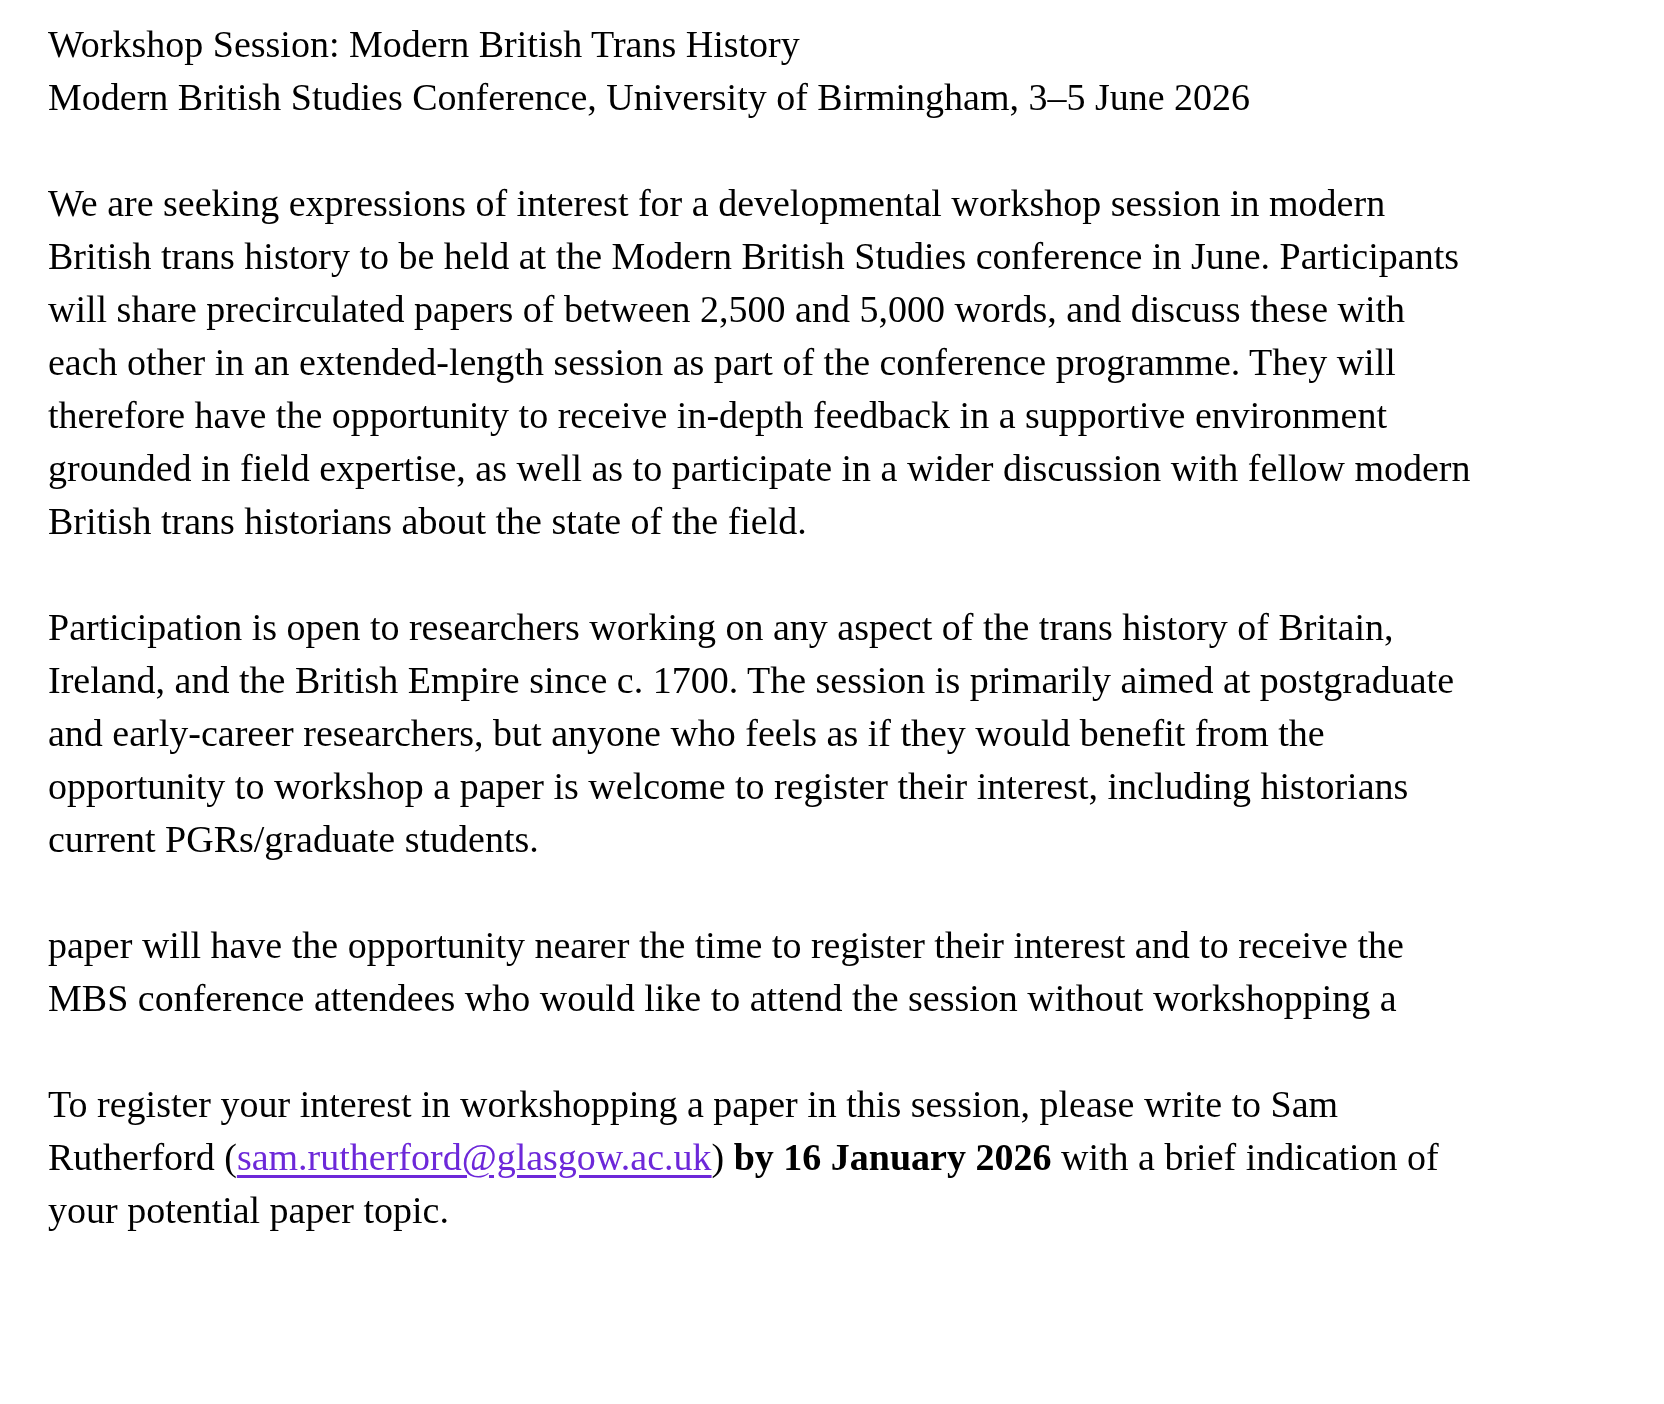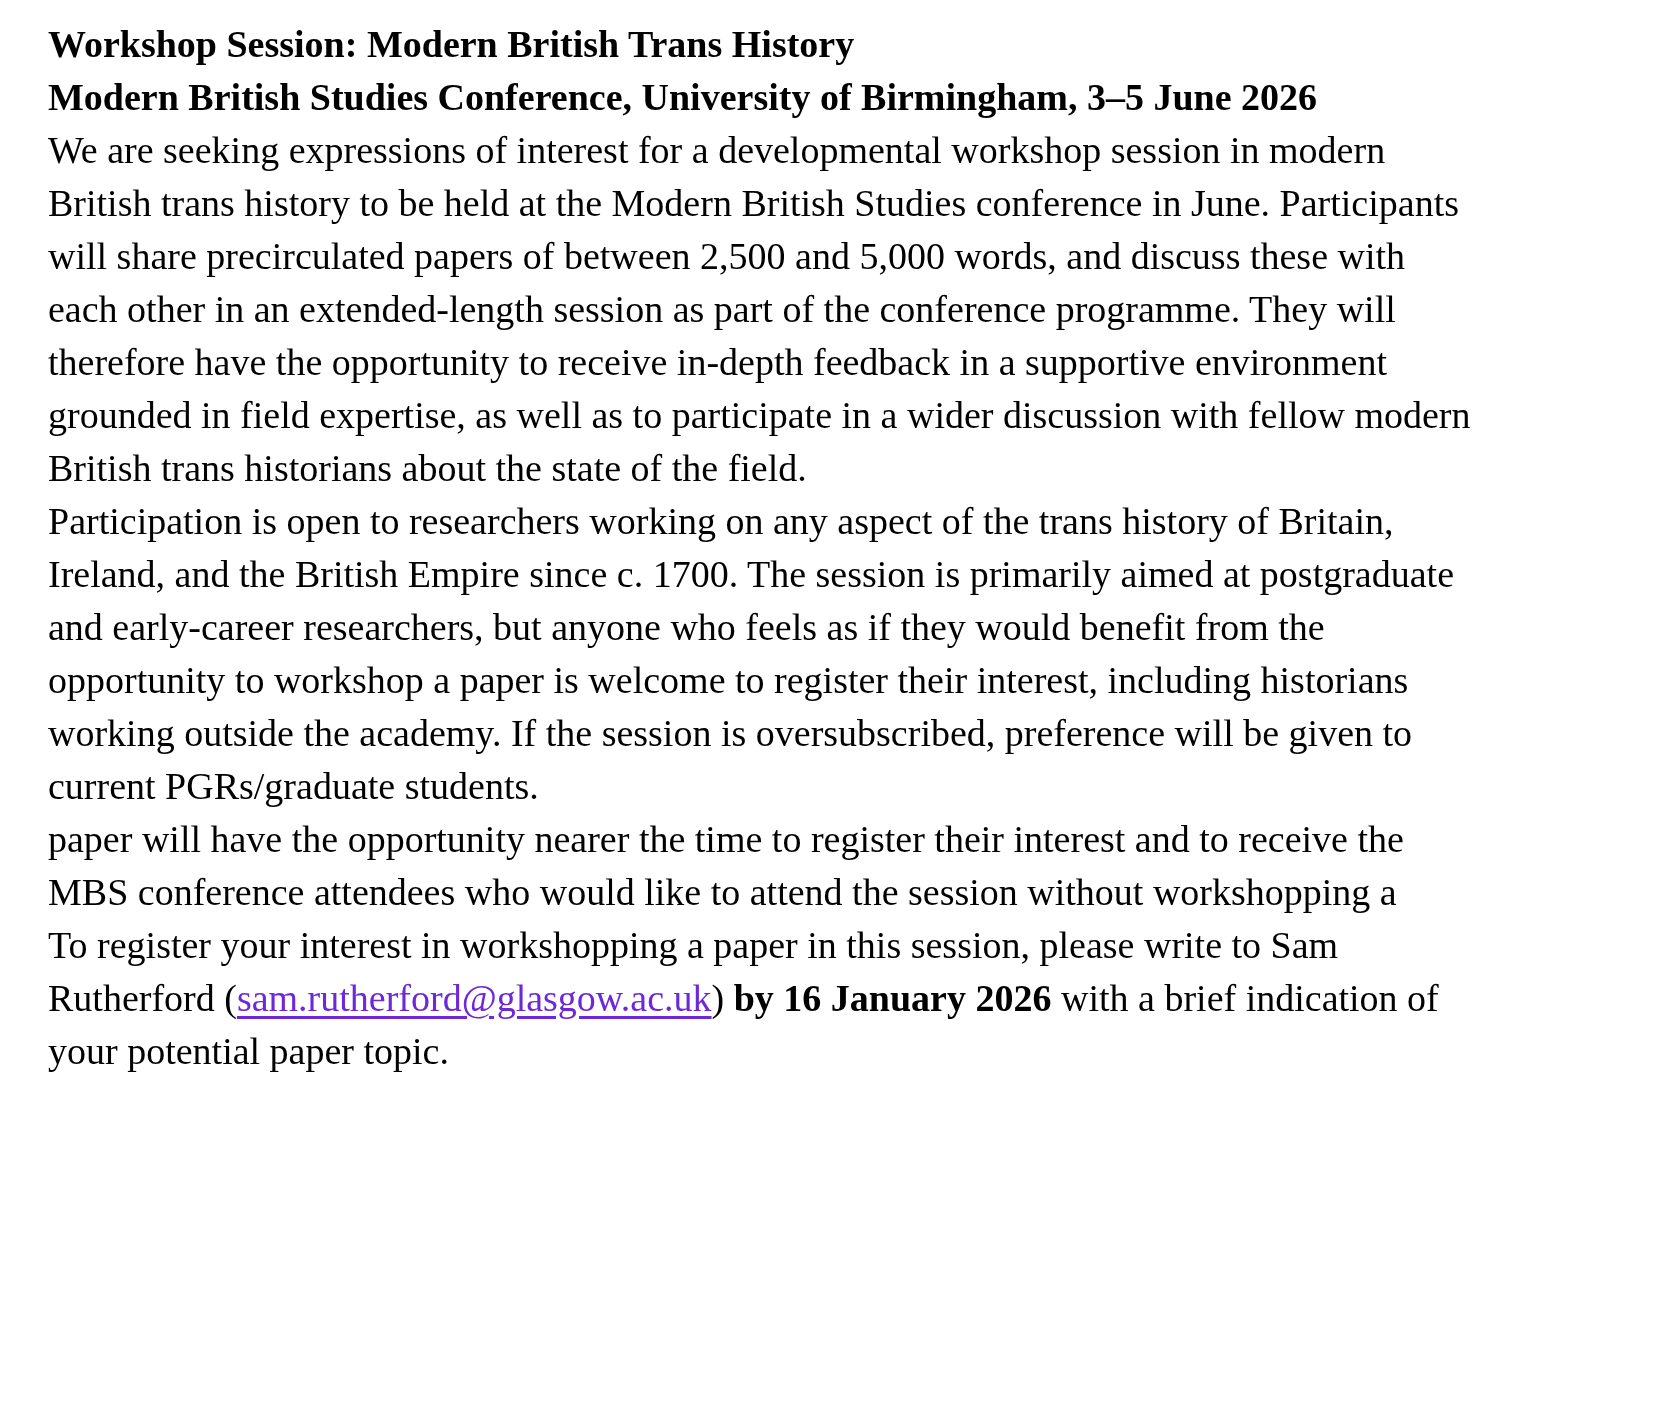--- a/index.html
+++ b/index.html
@@ -20,7 +20,7 @@
     padding: 18px 40px 0 48px;
   }
   .heading .line {
-    font-weight: bold;
+    font-weight: normal;
   }
   .line {
     white-space: nowrap;

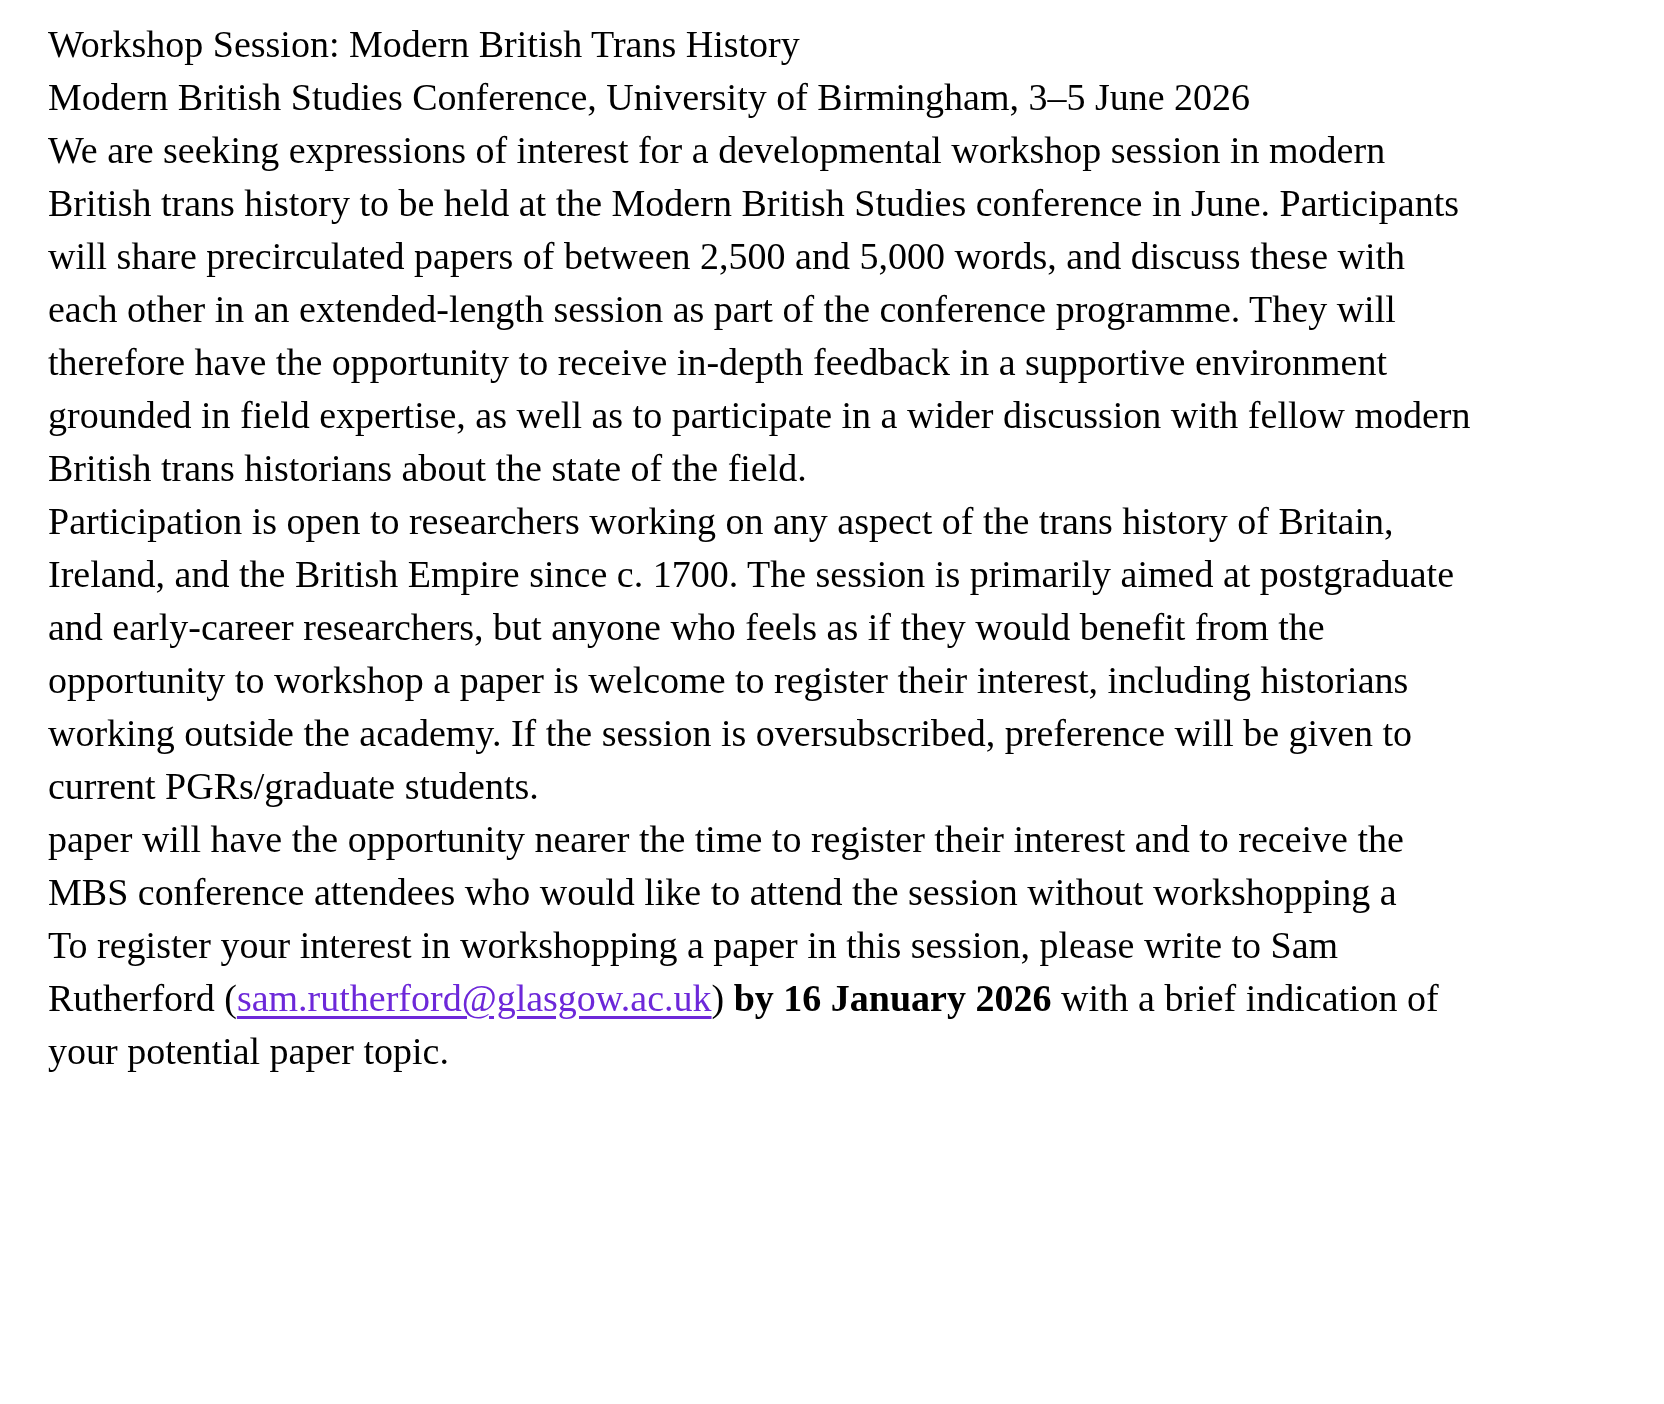--- a/index.html
+++ b/index.html
@@ -27,6 +27,7 @@
     height: 53px;
   }
   .paragraph {
+    margin-top: 53px; 
     font-family: Liberation Serif, serif;
   }
   .seg-normal { font-weight: normal; }

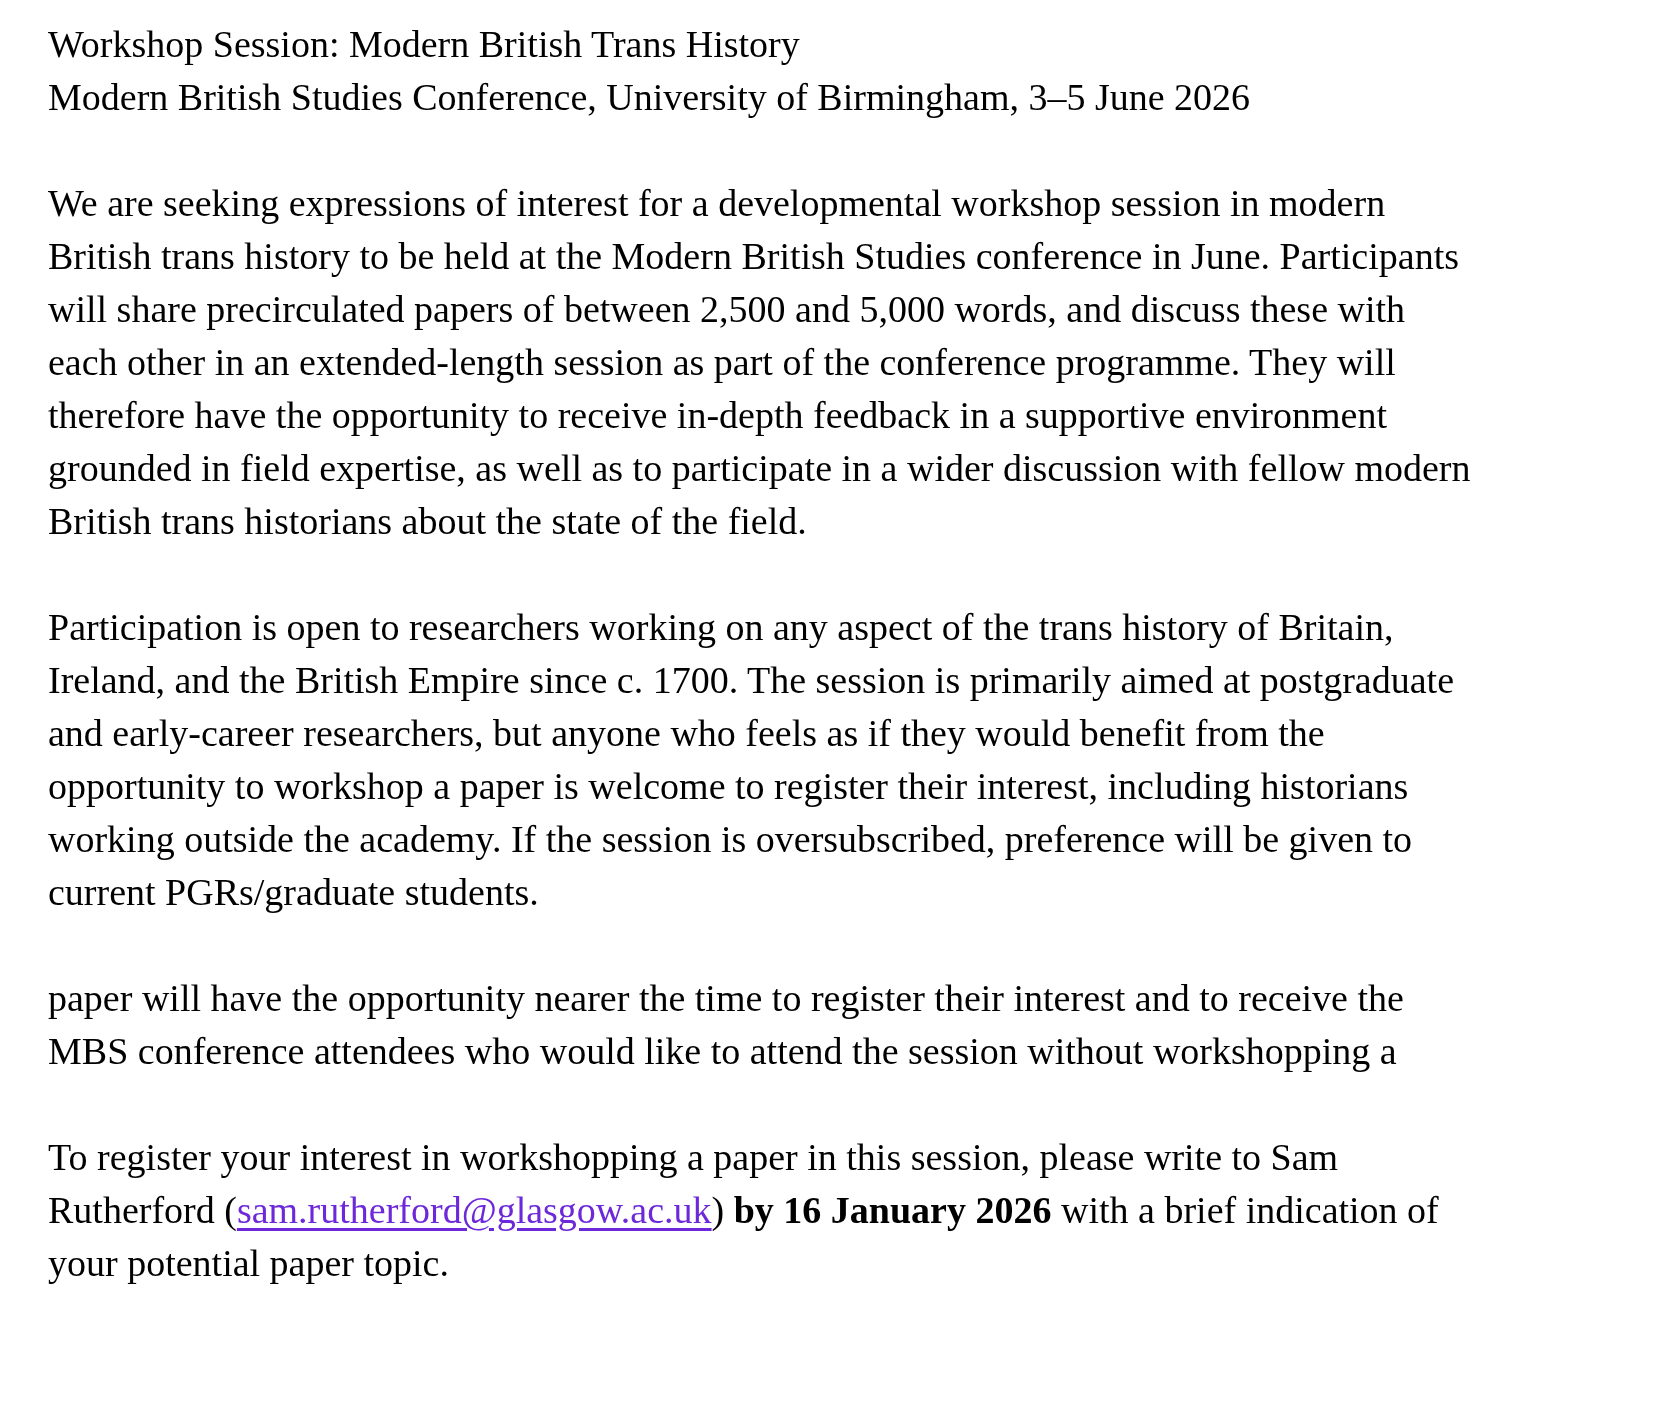--- a/index.html
+++ b/index.html
@@ -62,7 +62,6 @@
         <div class="line"><span class="seg seg-normal">Ireland, and the British Empire since c. 1700. The session is primarily aimed at postgraduate</span></div>
         <div class="line"><span class="seg seg-normal">and early-career researchers, but anyone who feels as if they would benefit from the</span></div>
         <div class="line"><span class="seg seg-normal">opportunity to workshop a paper is welcome to register their interest, including historians</span></div>
-        <div class="line"><span class="seg seg-normal">working outside the academy. If the session is oversubscribed, preference will be given to</span></div>
         <div class="line"><span class="seg seg-normal">current PGRs/graduate students.</span></div>
       </div>
       <div class="paragraph">

